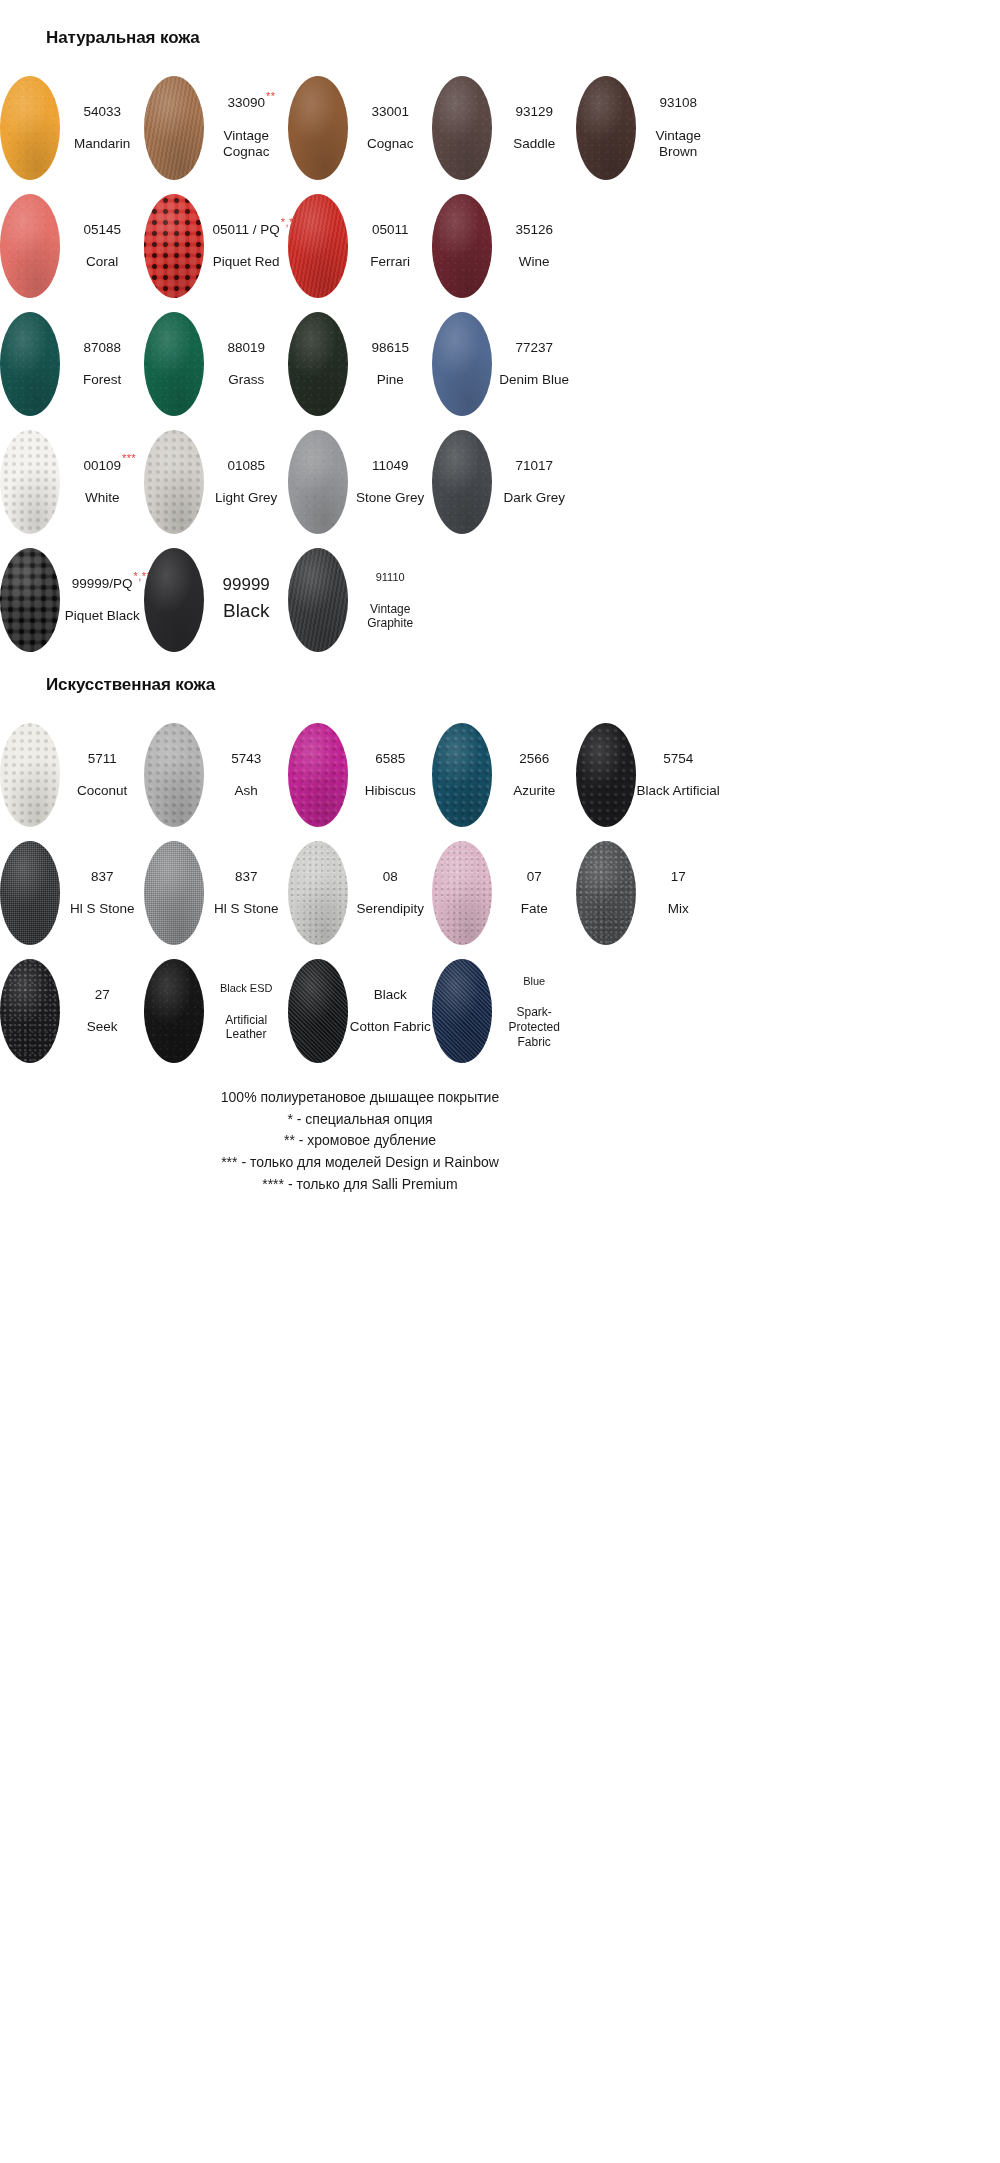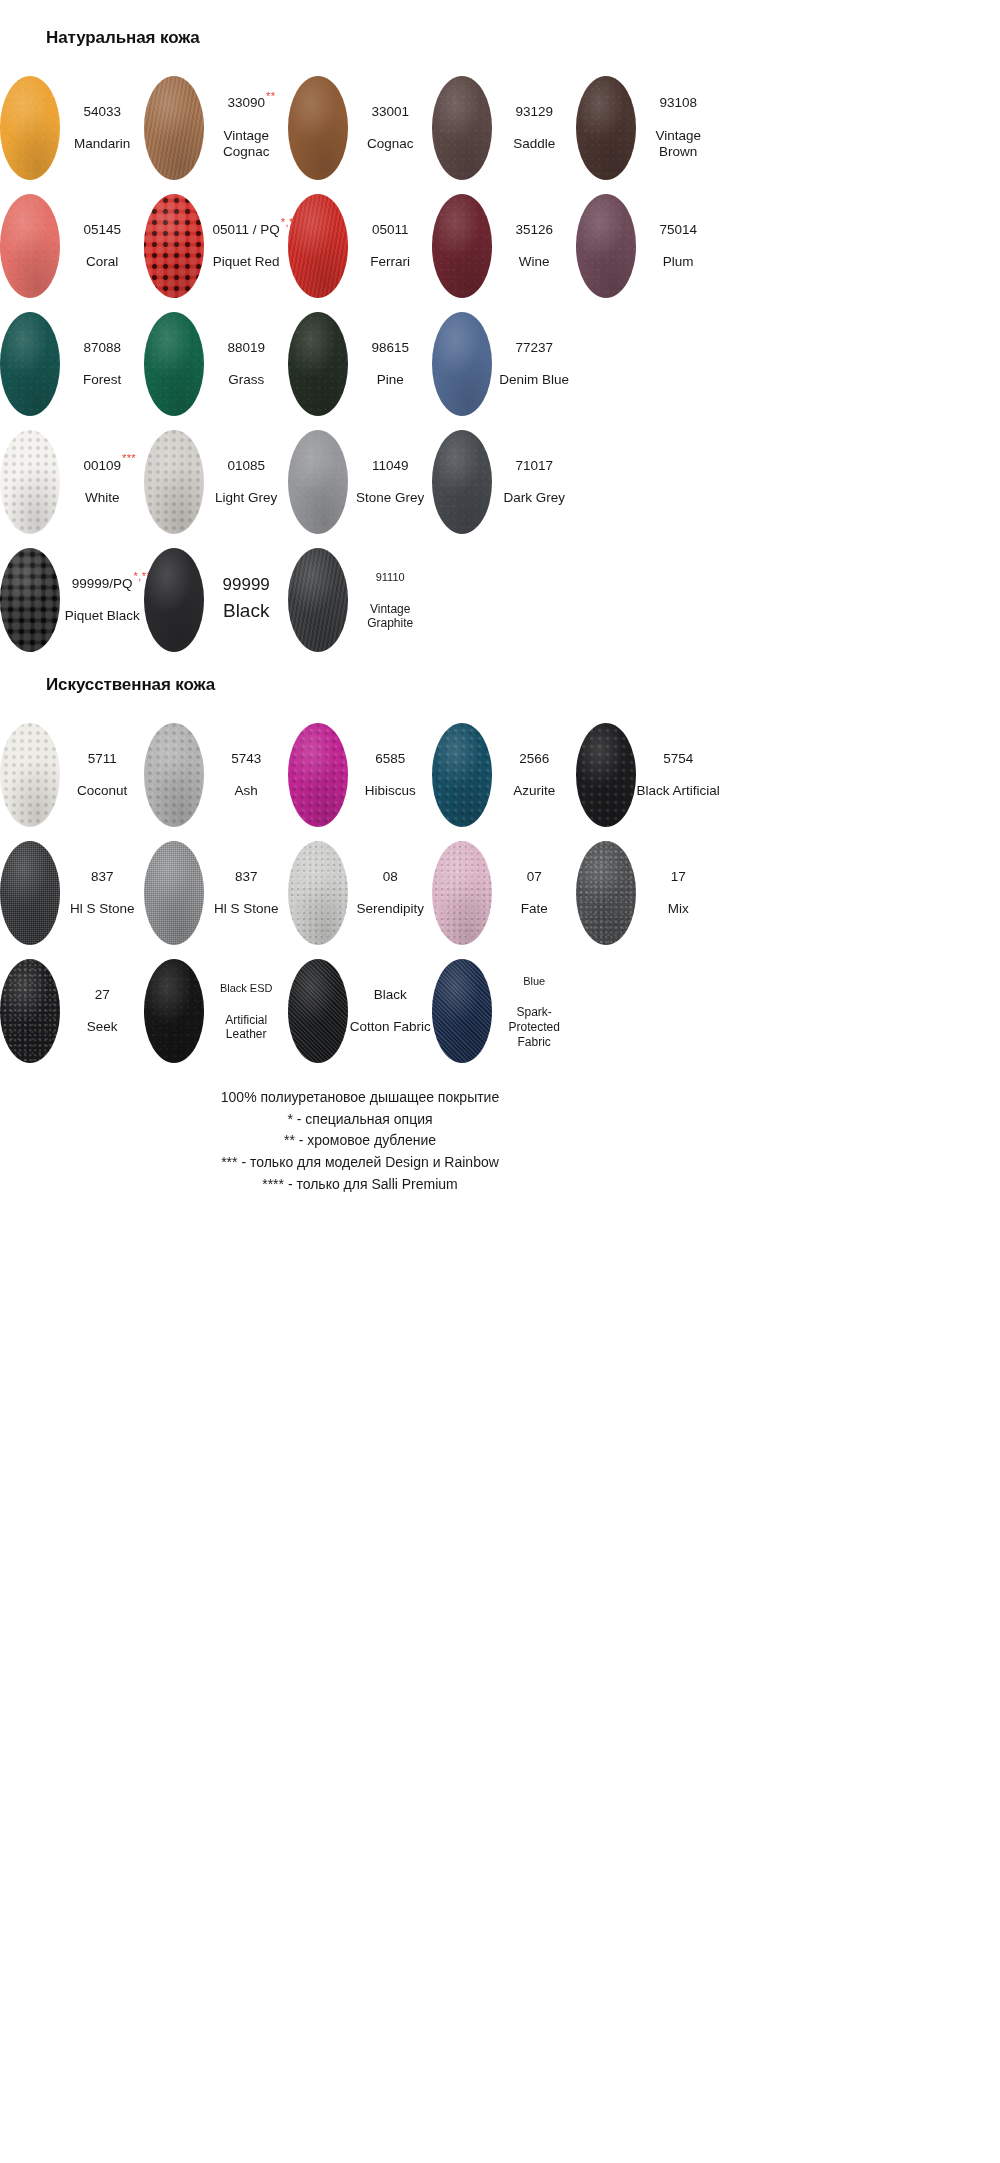--- a/index.html
+++ b/index.html
@@ -275,16 +275,6 @@
             </div>
             <div class="caption"><span class="code"><span>35126</span></span><span class="name">Wine</span></div>
           </div>
-          <div class="cell">
-            <div class="swatch-wrap">
-              <div class="swatch">
-                <div class="base" style="background: rgb(109, 74, 88);"></div>
-                <div class="tex grain"></div>
-                <div class="shade"></div>
-              </div>
-            </div>
-            <div class="caption"><span class="code"><span>75014</span></span><span class="name">Plum</span></div>
-          </div>
         </div>
         <div class="row">
           <div class="cell">

